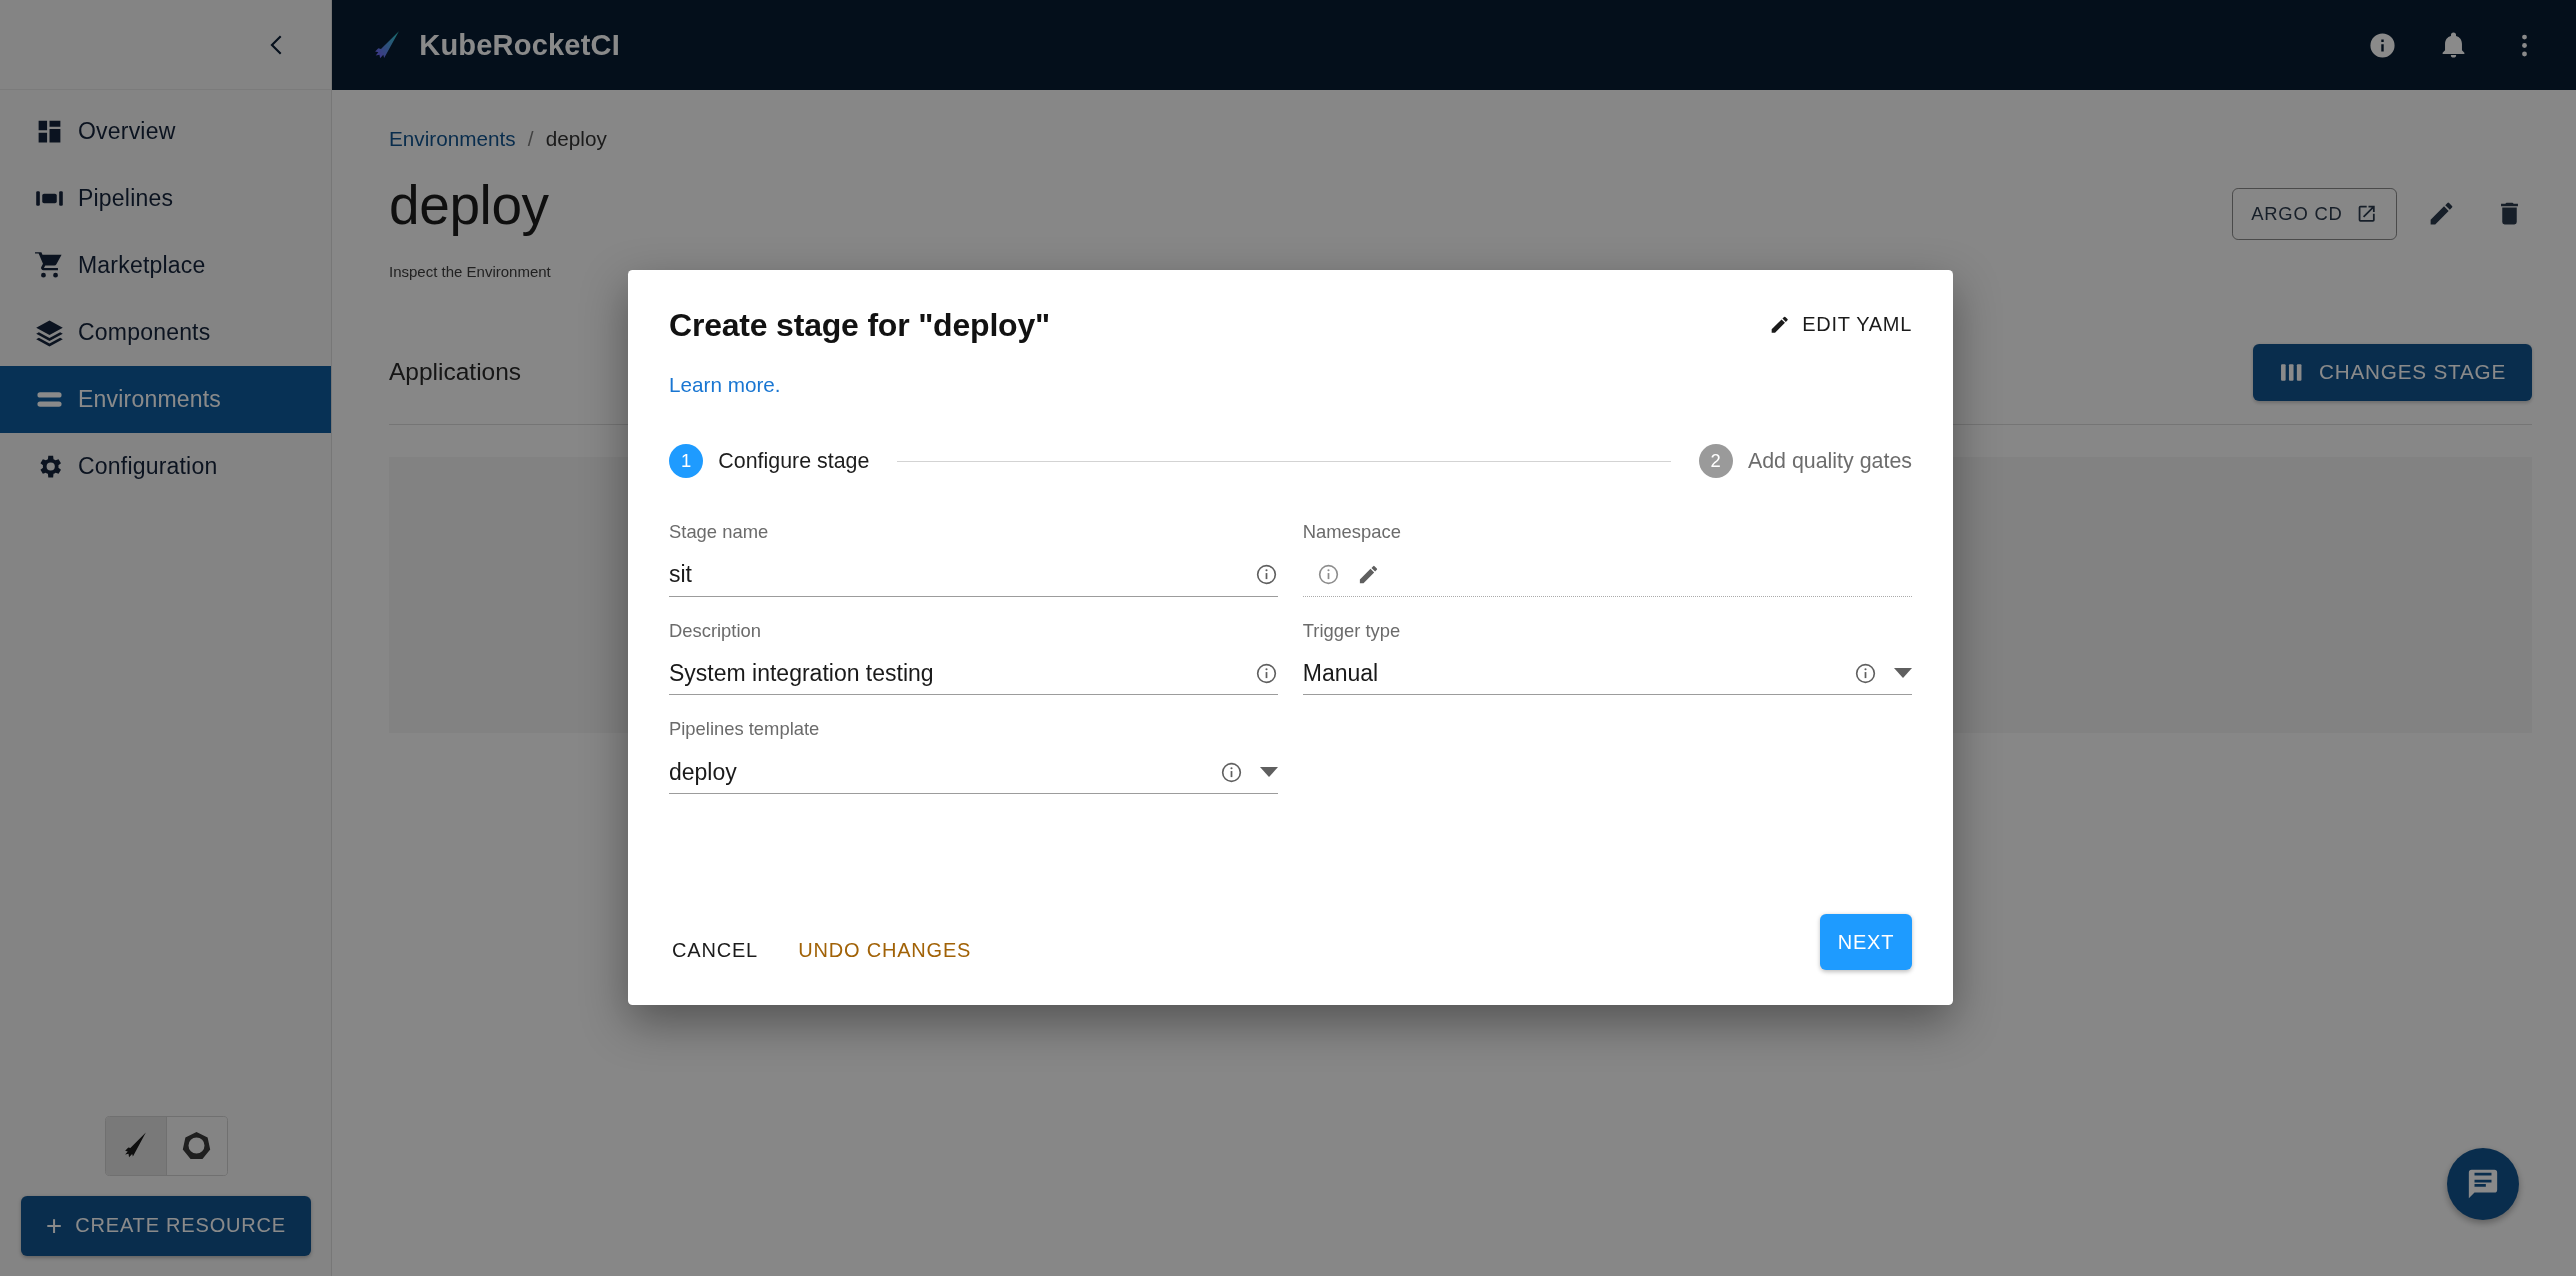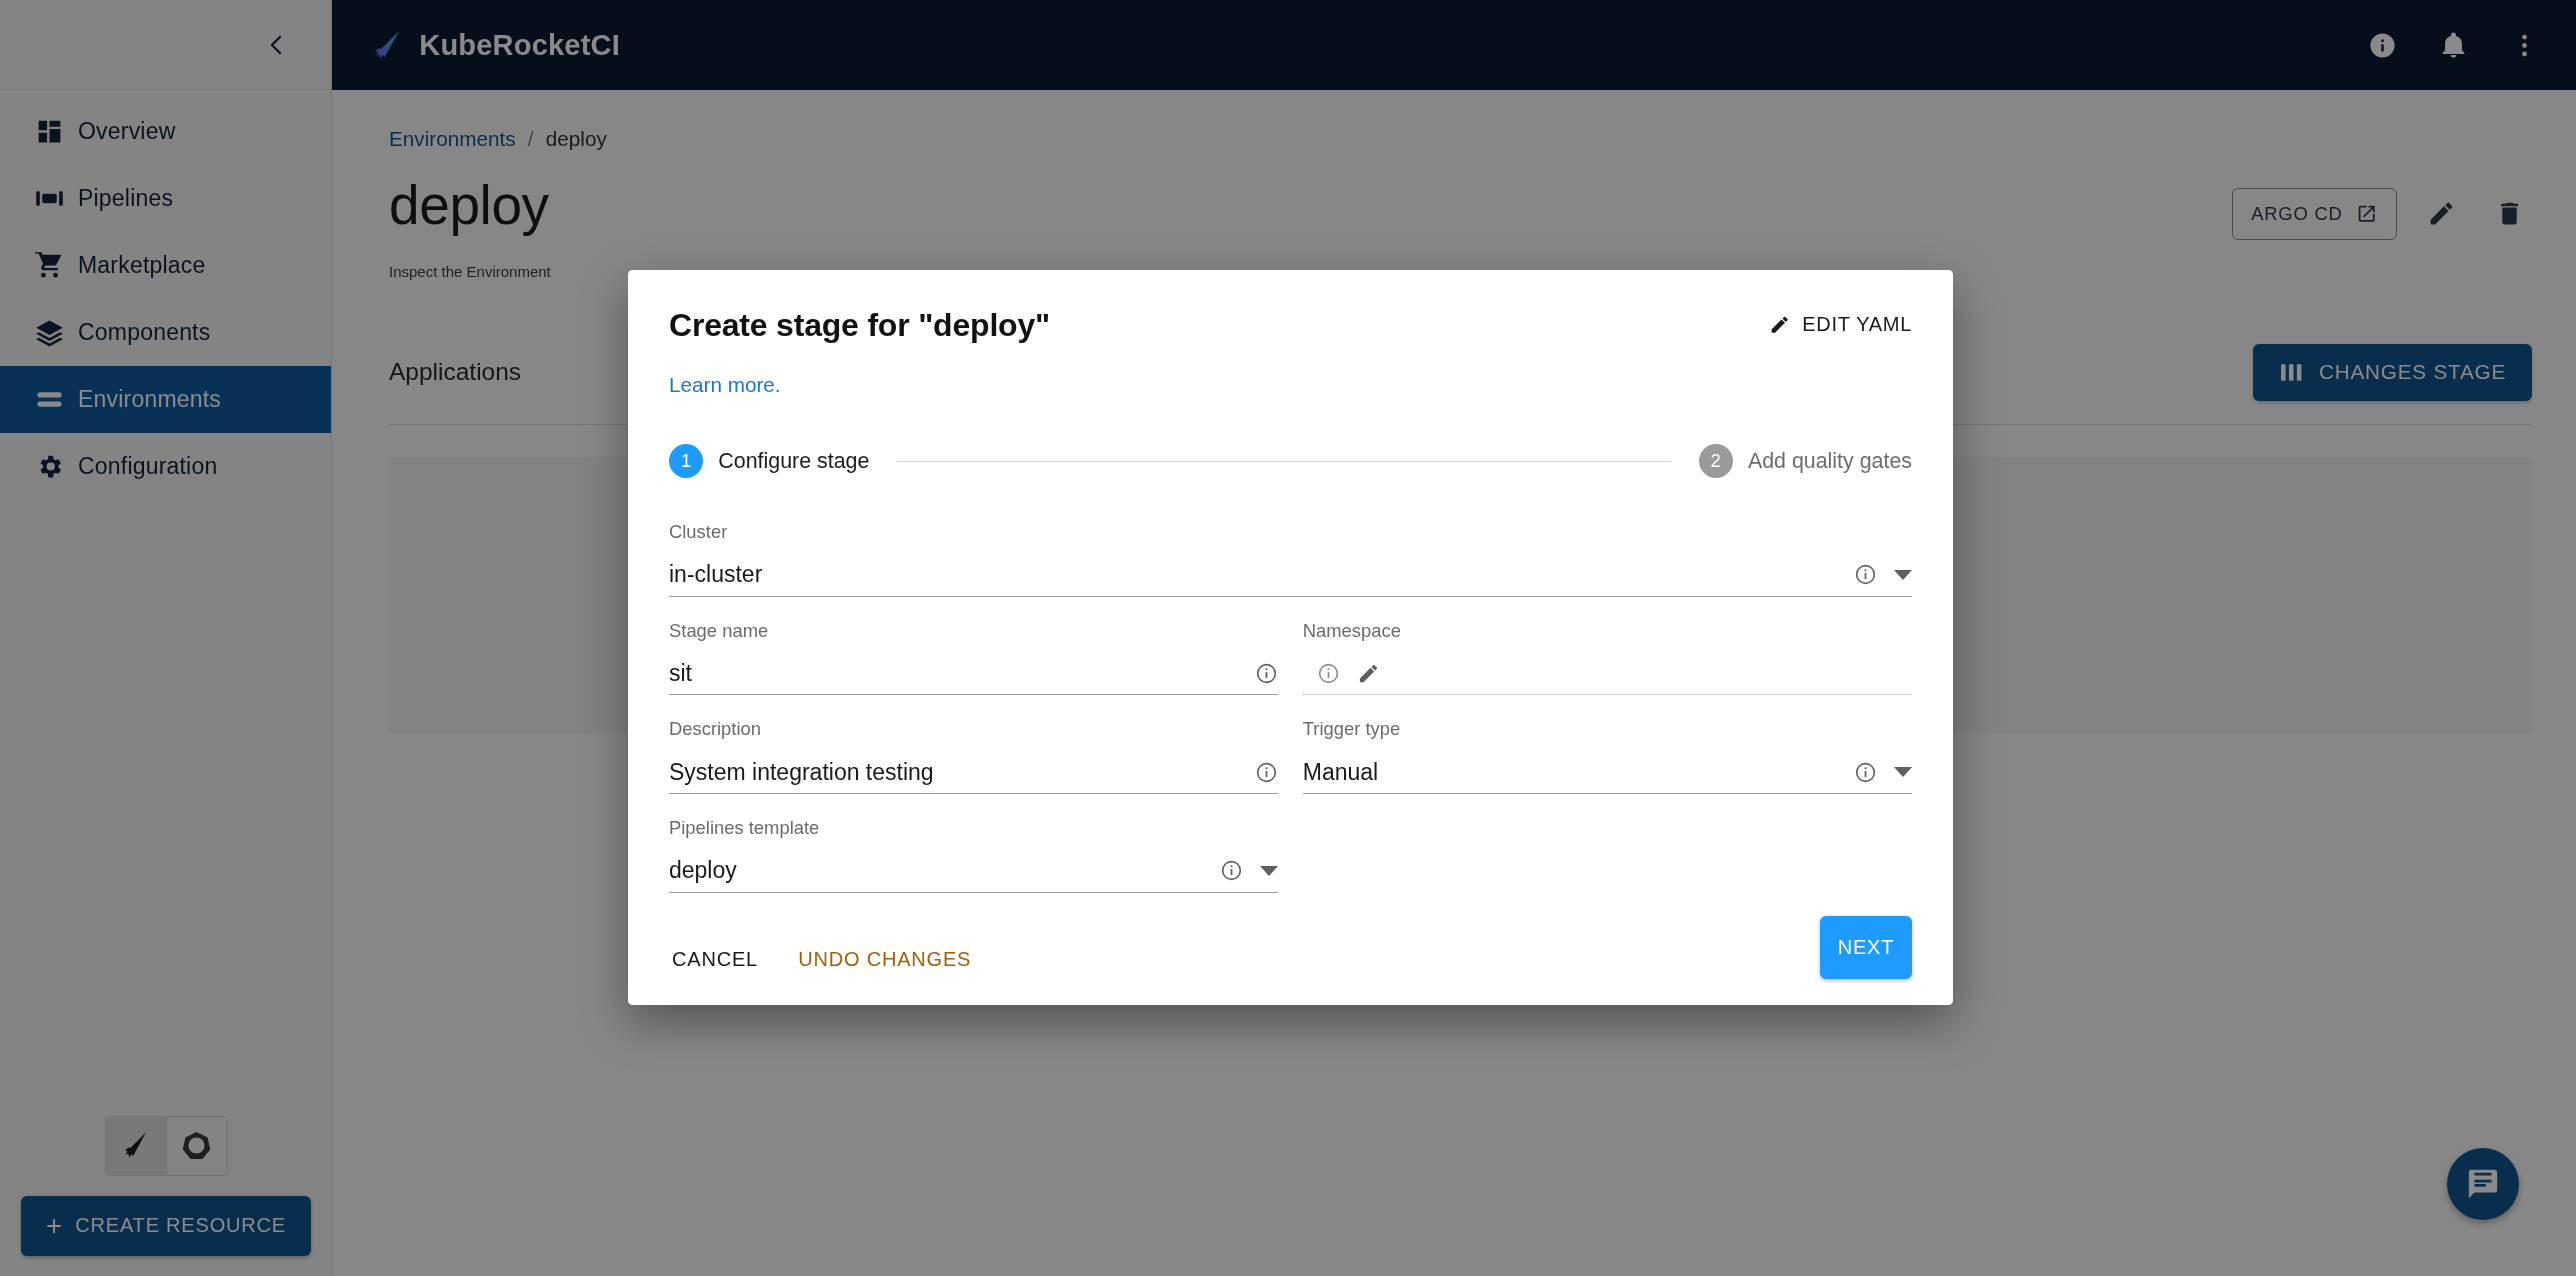--- a/index.html
+++ b/index.html
@@ -526,20 +526,6 @@
 
     <div class="form-grid">
 
-      <div class="field full">
-        <label class="field-label">Cluster</label>
-        <div class="field-input-row">
-          <div class="field-value">in-cluster</div>
-          <div class="field-adorn">
-            <svg class="info-icon" viewBox="0 0 24 24">
-              <circle cx="12" cy="12" r="9.2" fill="none" stroke="#5f5f5f" stroke-width="1.7"></circle>
-              <rect x="11.1" y="10.5" width="1.8" height="6.3" fill="#5f5f5f"></rect>
-              <circle cx="12" cy="7.6" r="1.1" fill="#5f5f5f"></circle>
-            </svg>
-            <span class="caret"></span>
-          </div>
-        </div>
-      </div>
 
       <div class="field">
         <label class="field-label">Stage name</label>

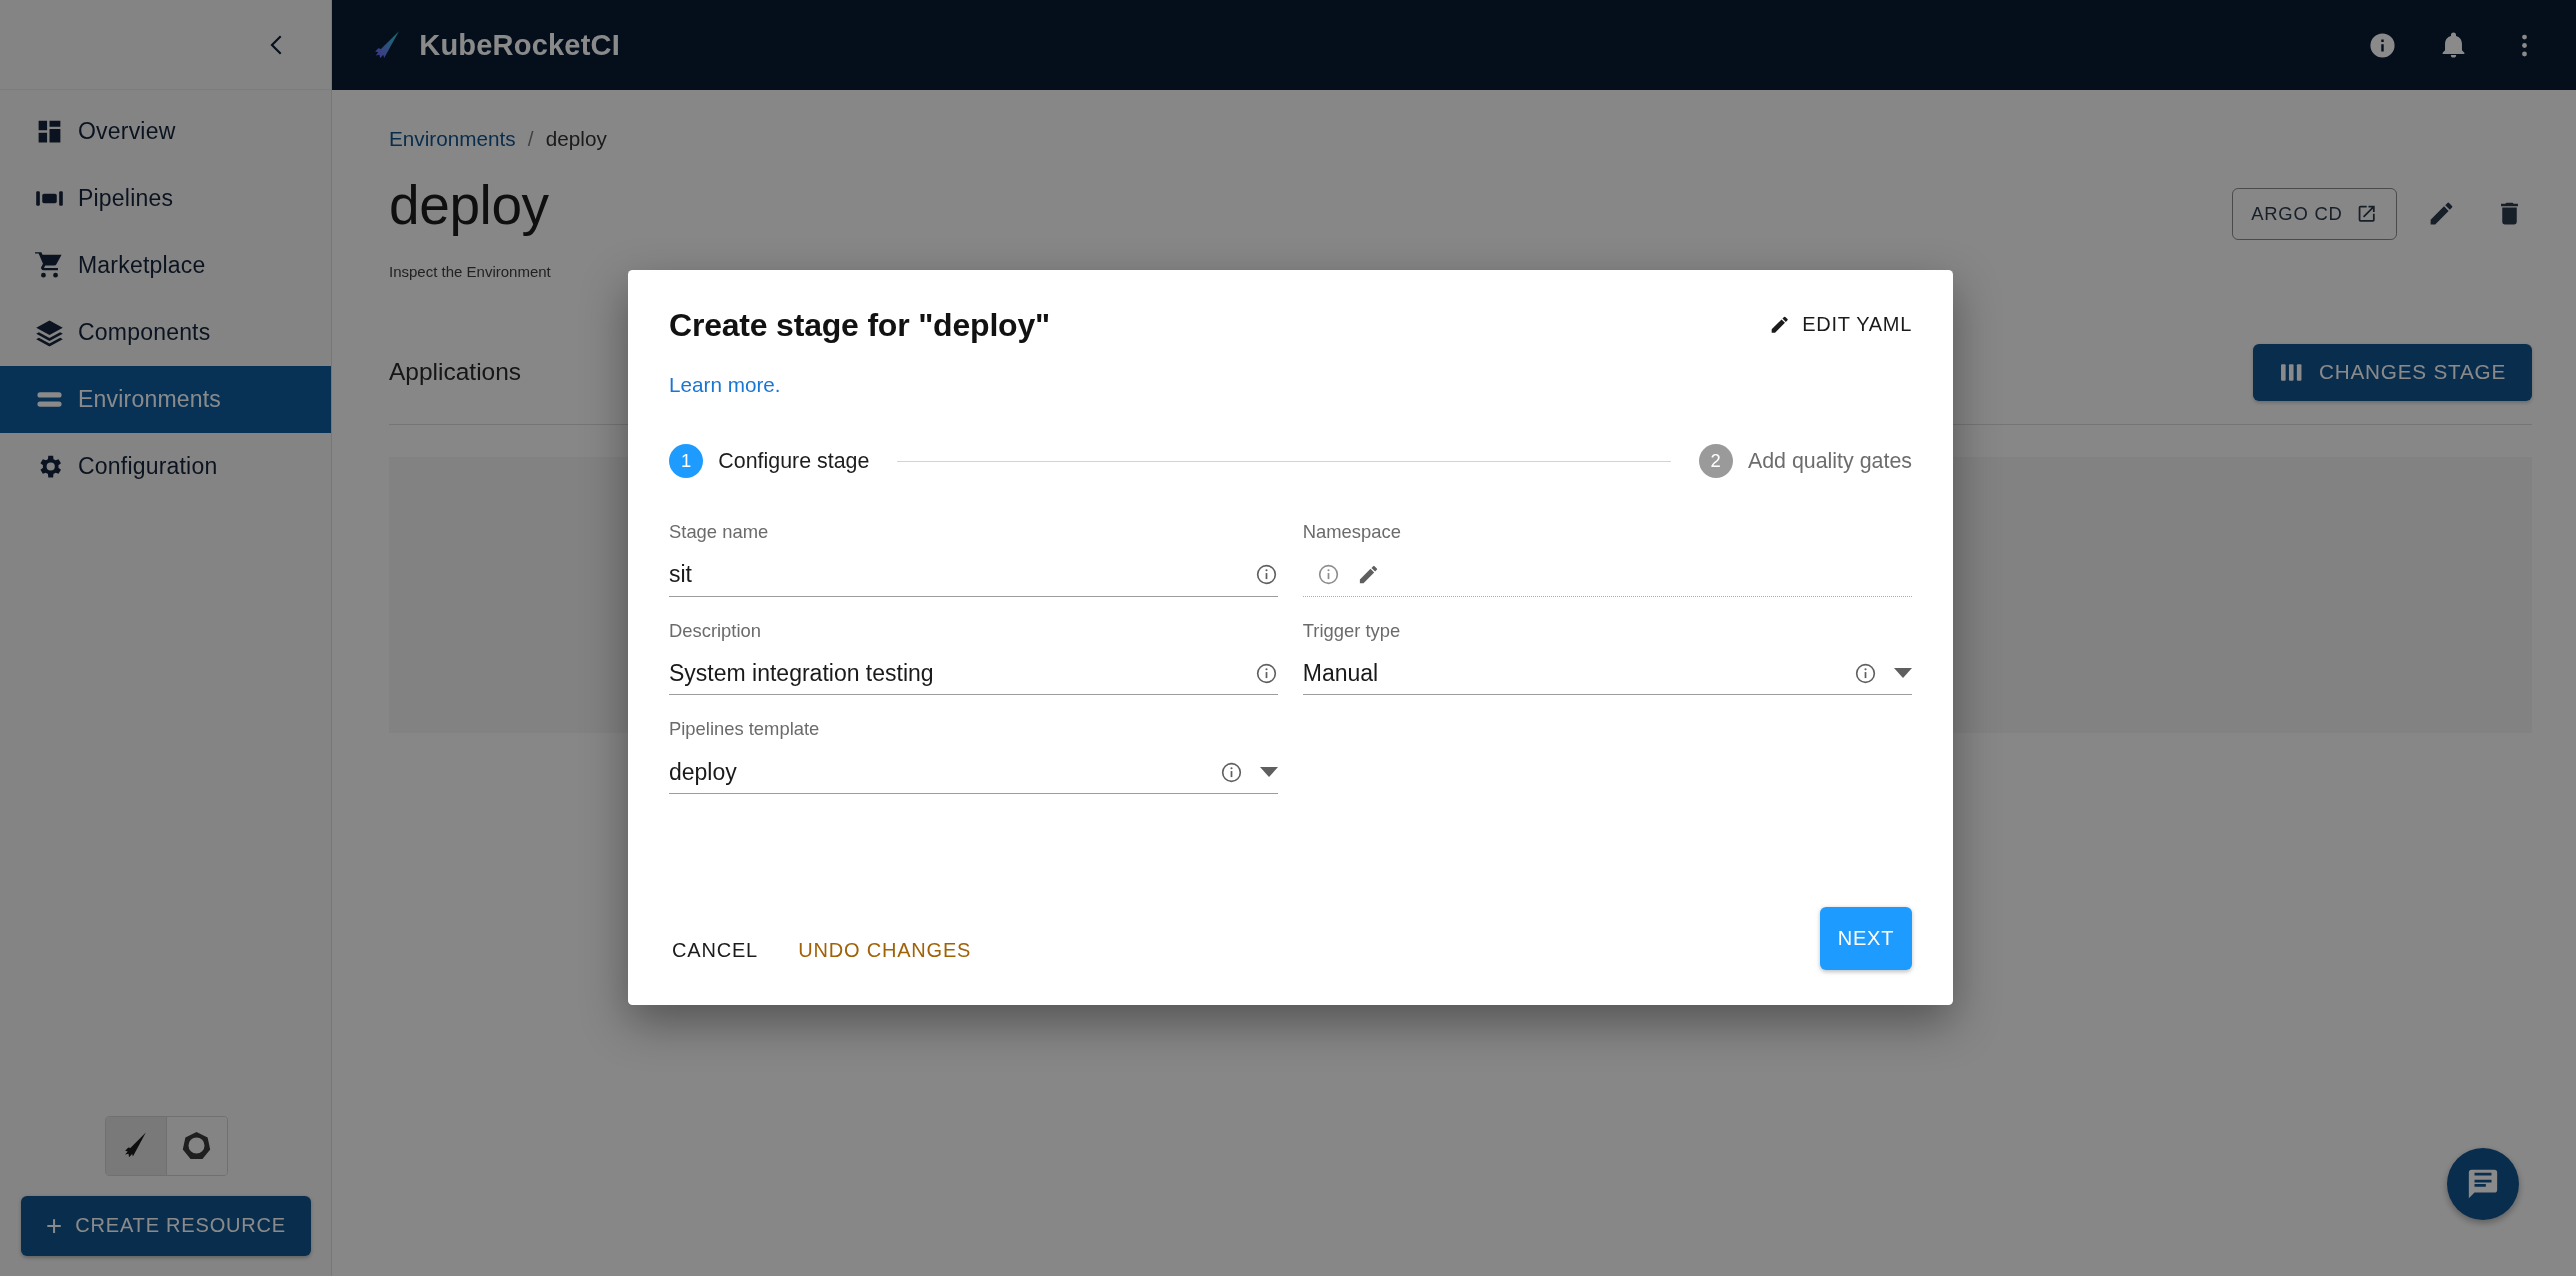--- a/index.html
+++ b/index.html
@@ -305,7 +305,7 @@
   .text-btn.link { color: #a16207; }
   .next-btn {
     margin-left: auto;
-    width: 92px; height: 63px;
+    width: 92px; height: 56px;
     background: #1e9bff; color: #ffffff;
     border: none; border-radius: 6.1px;
     font-size: 20px; font-weight: 500; letter-spacing: 0.8px;

